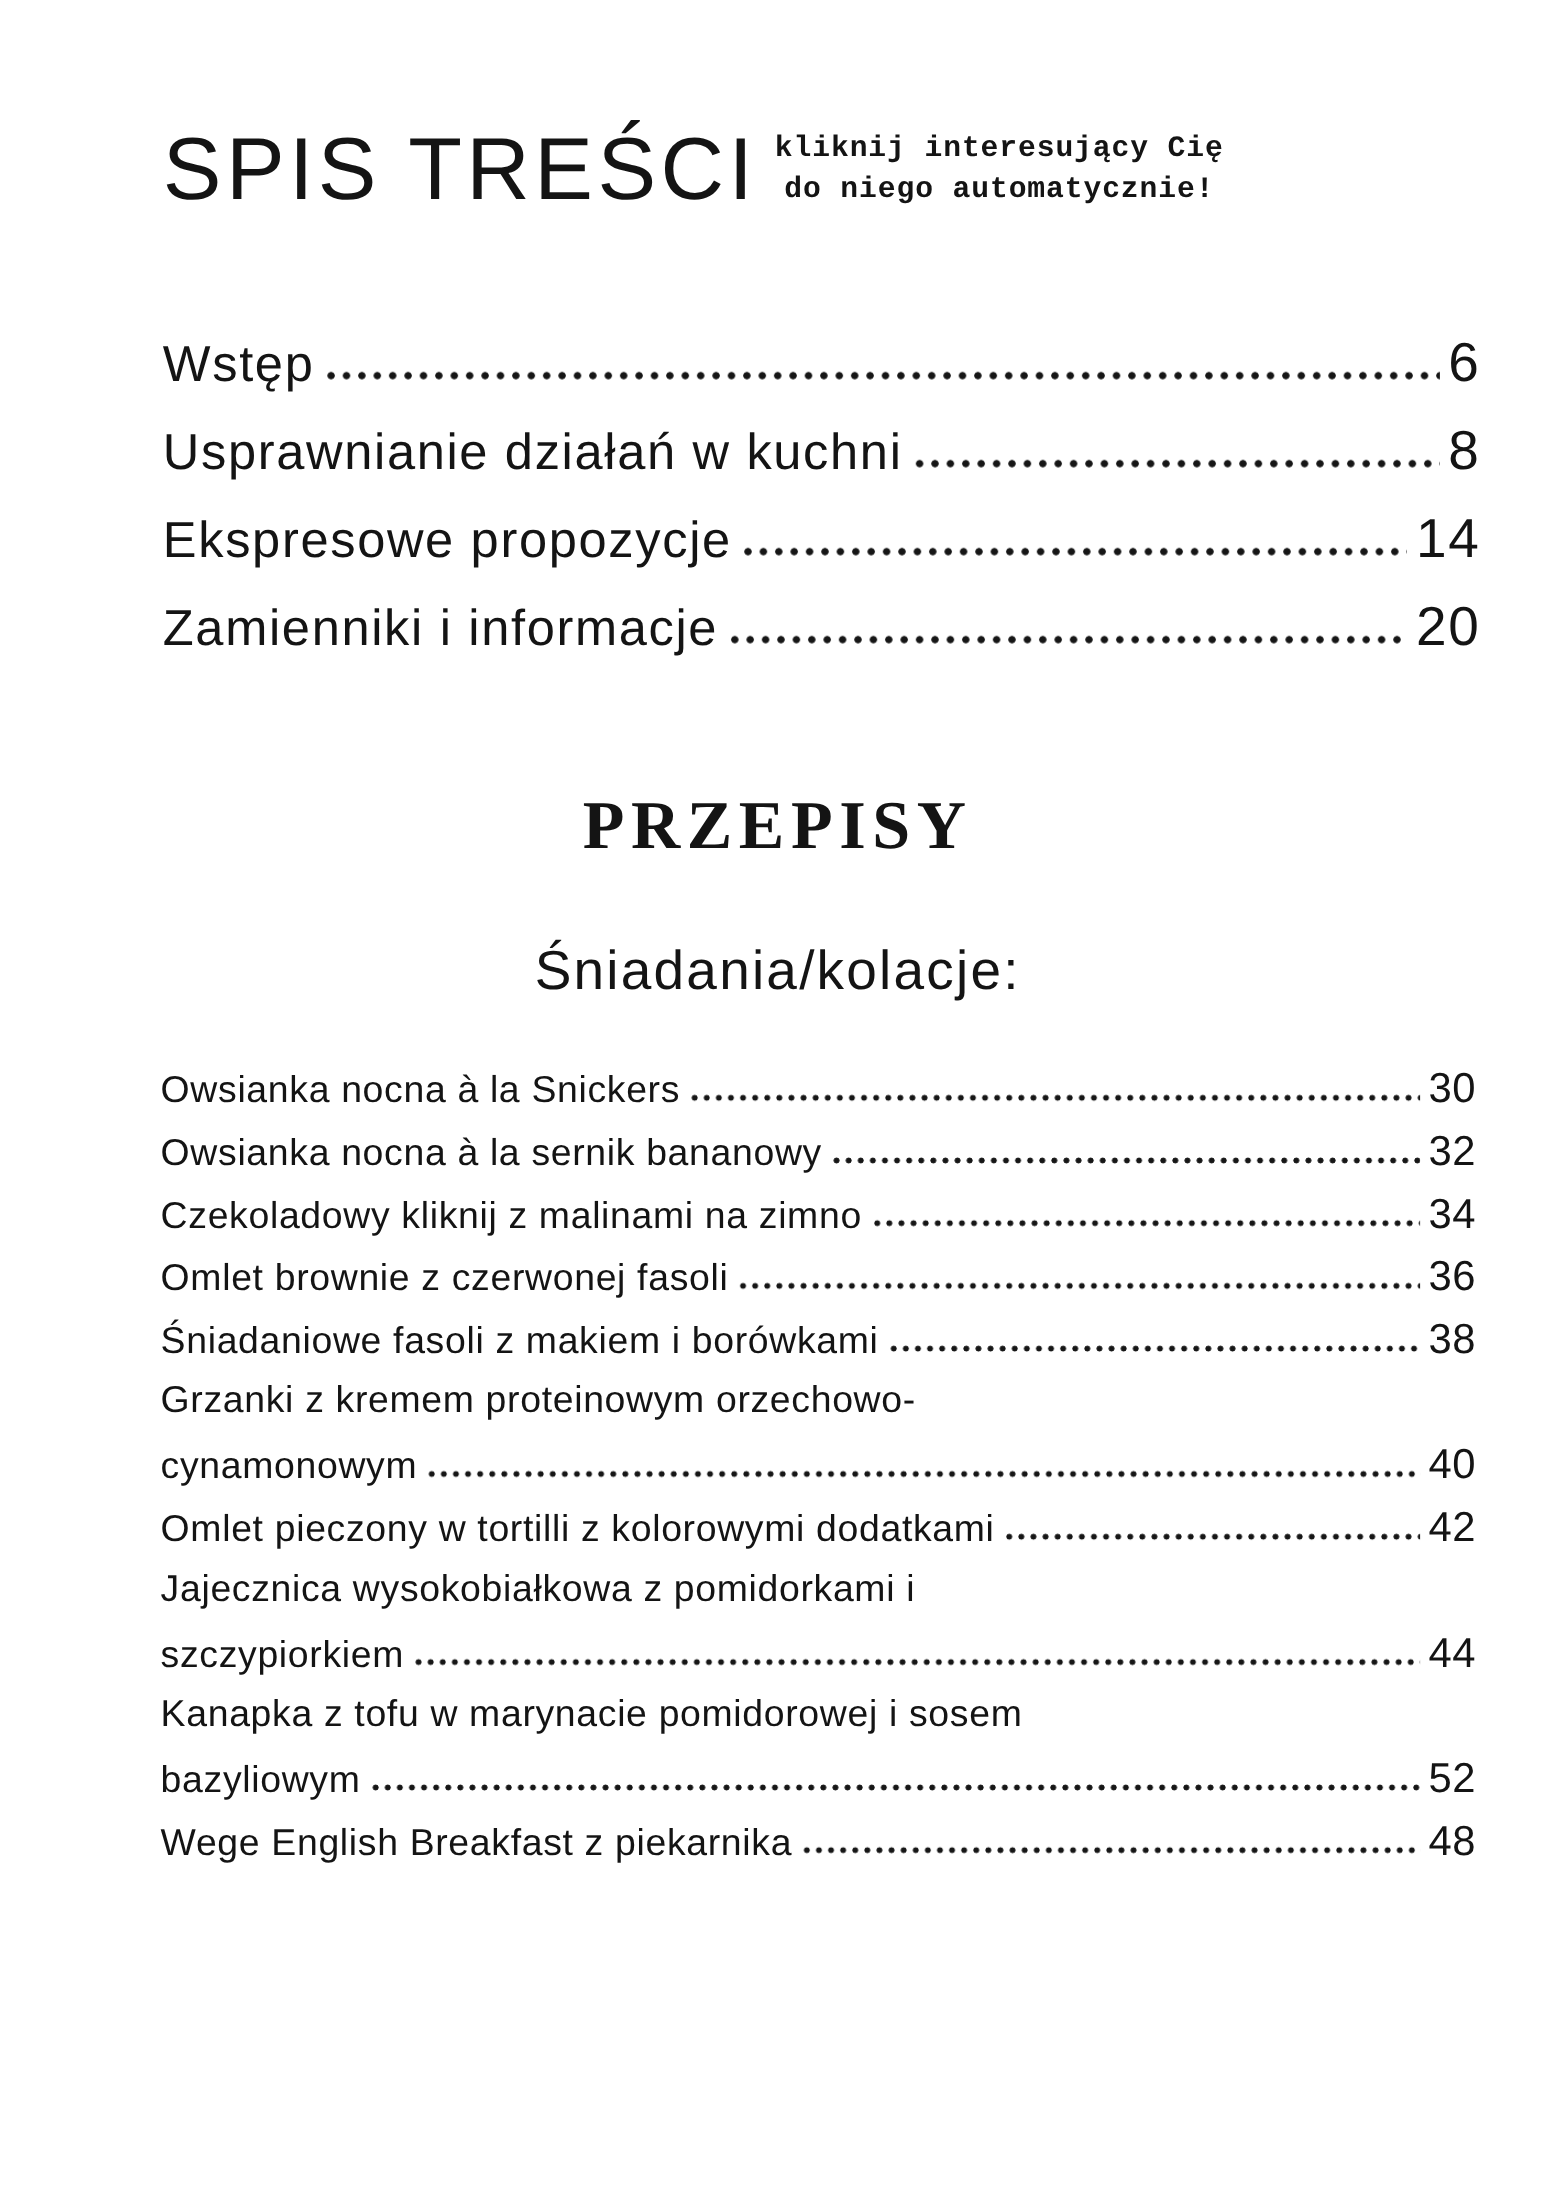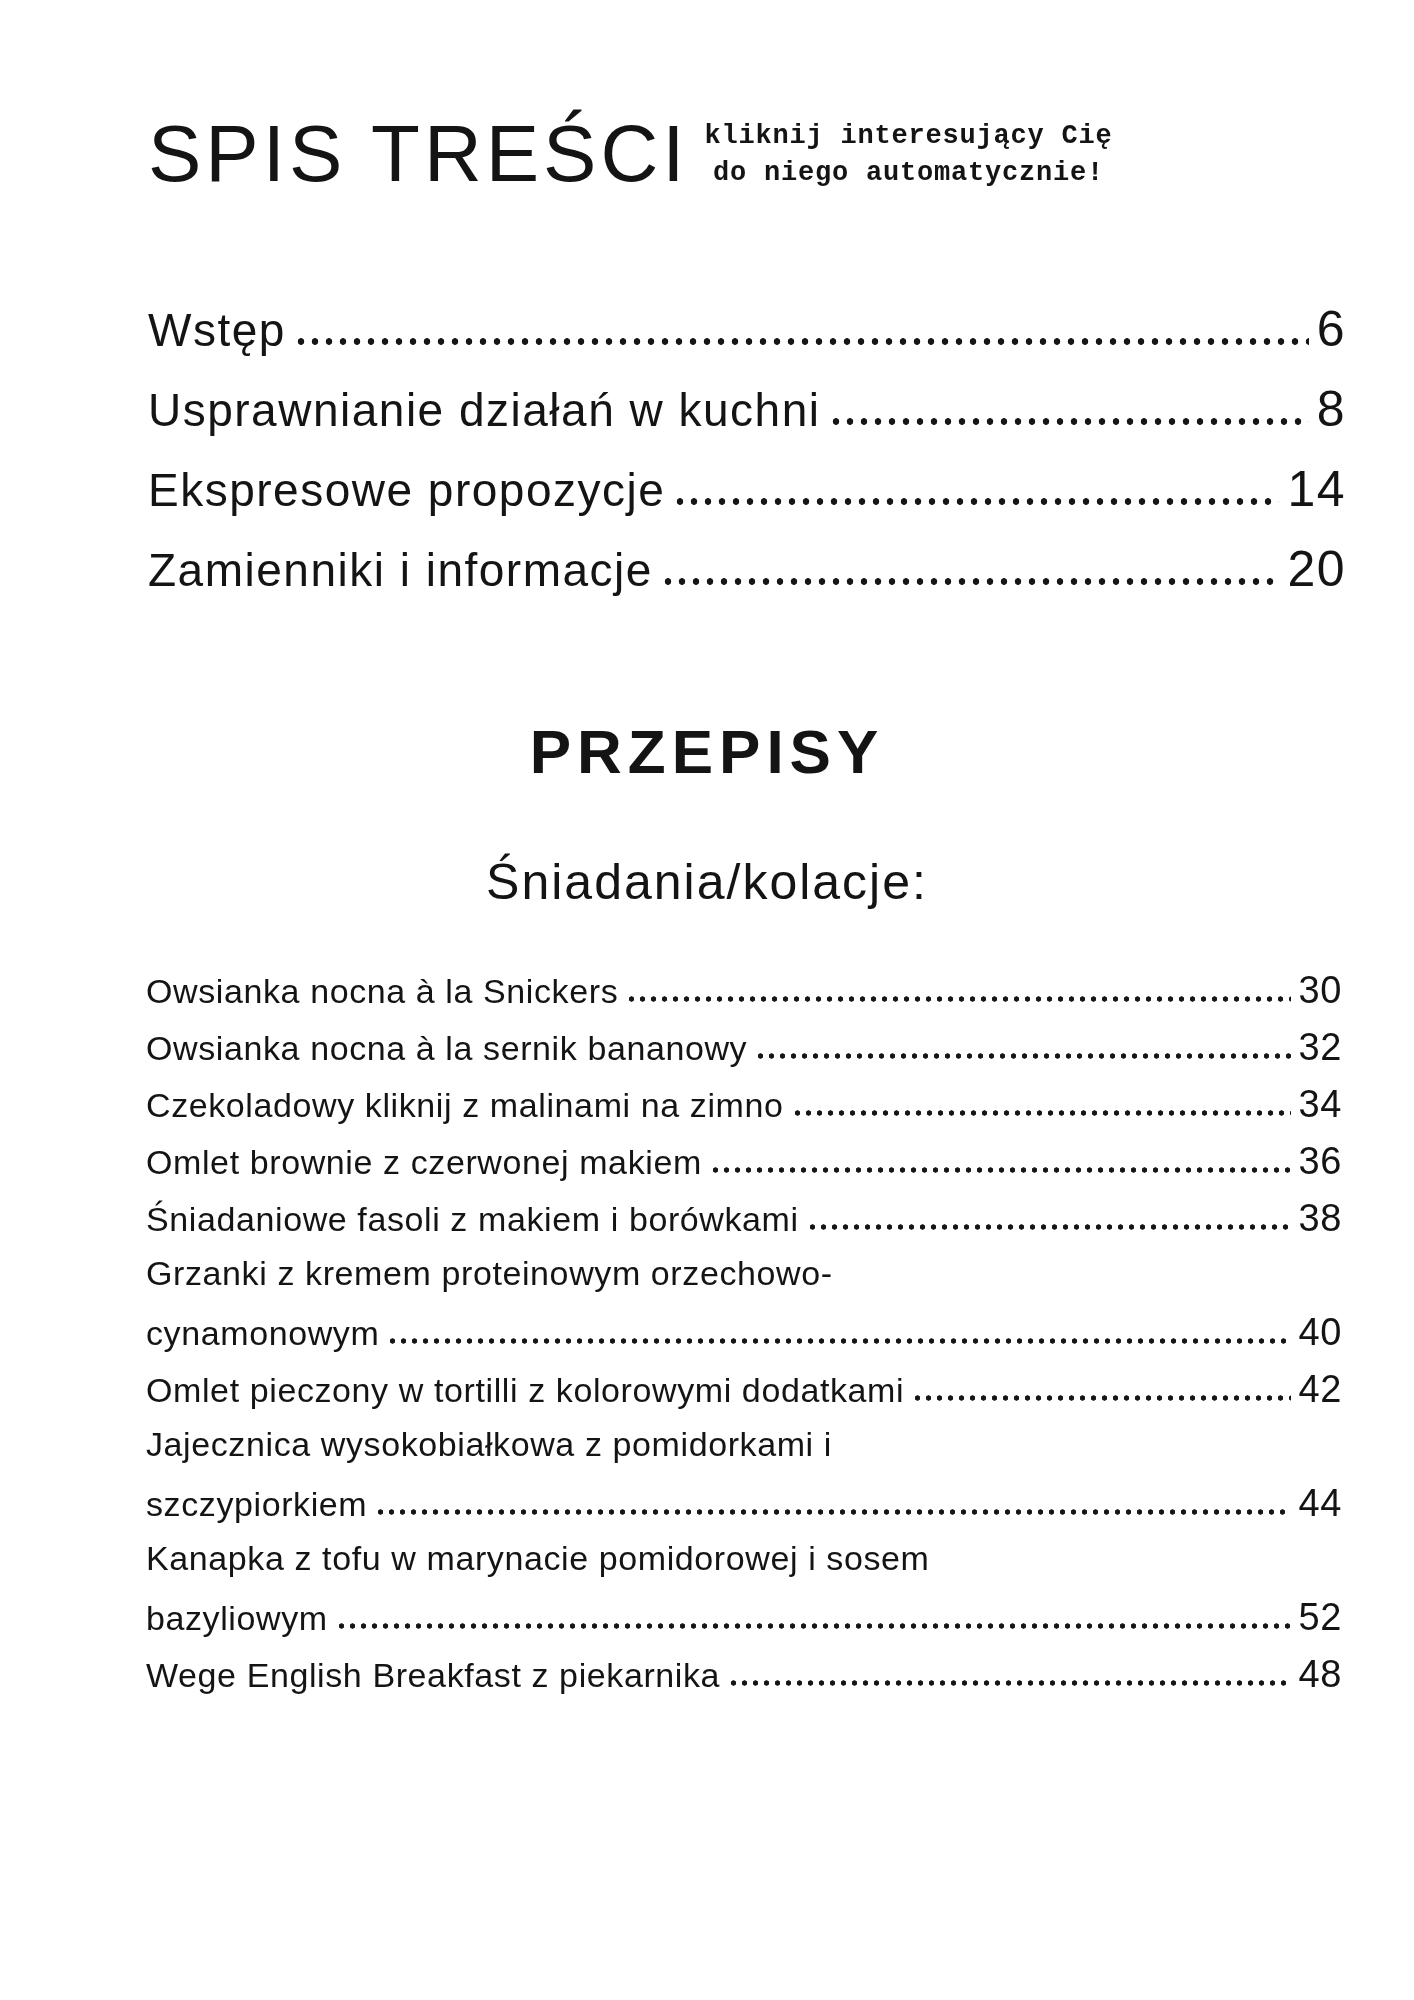--- a/index.html
+++ b/index.html
@@ -79,6 +79,7 @@
     font-size: 62px;
     letter-spacing: 6px;
     font-weight: 700;
+    font-family: Liberation Serif, serif;
   }
   .sub-heading {
     margin-top: 66px;

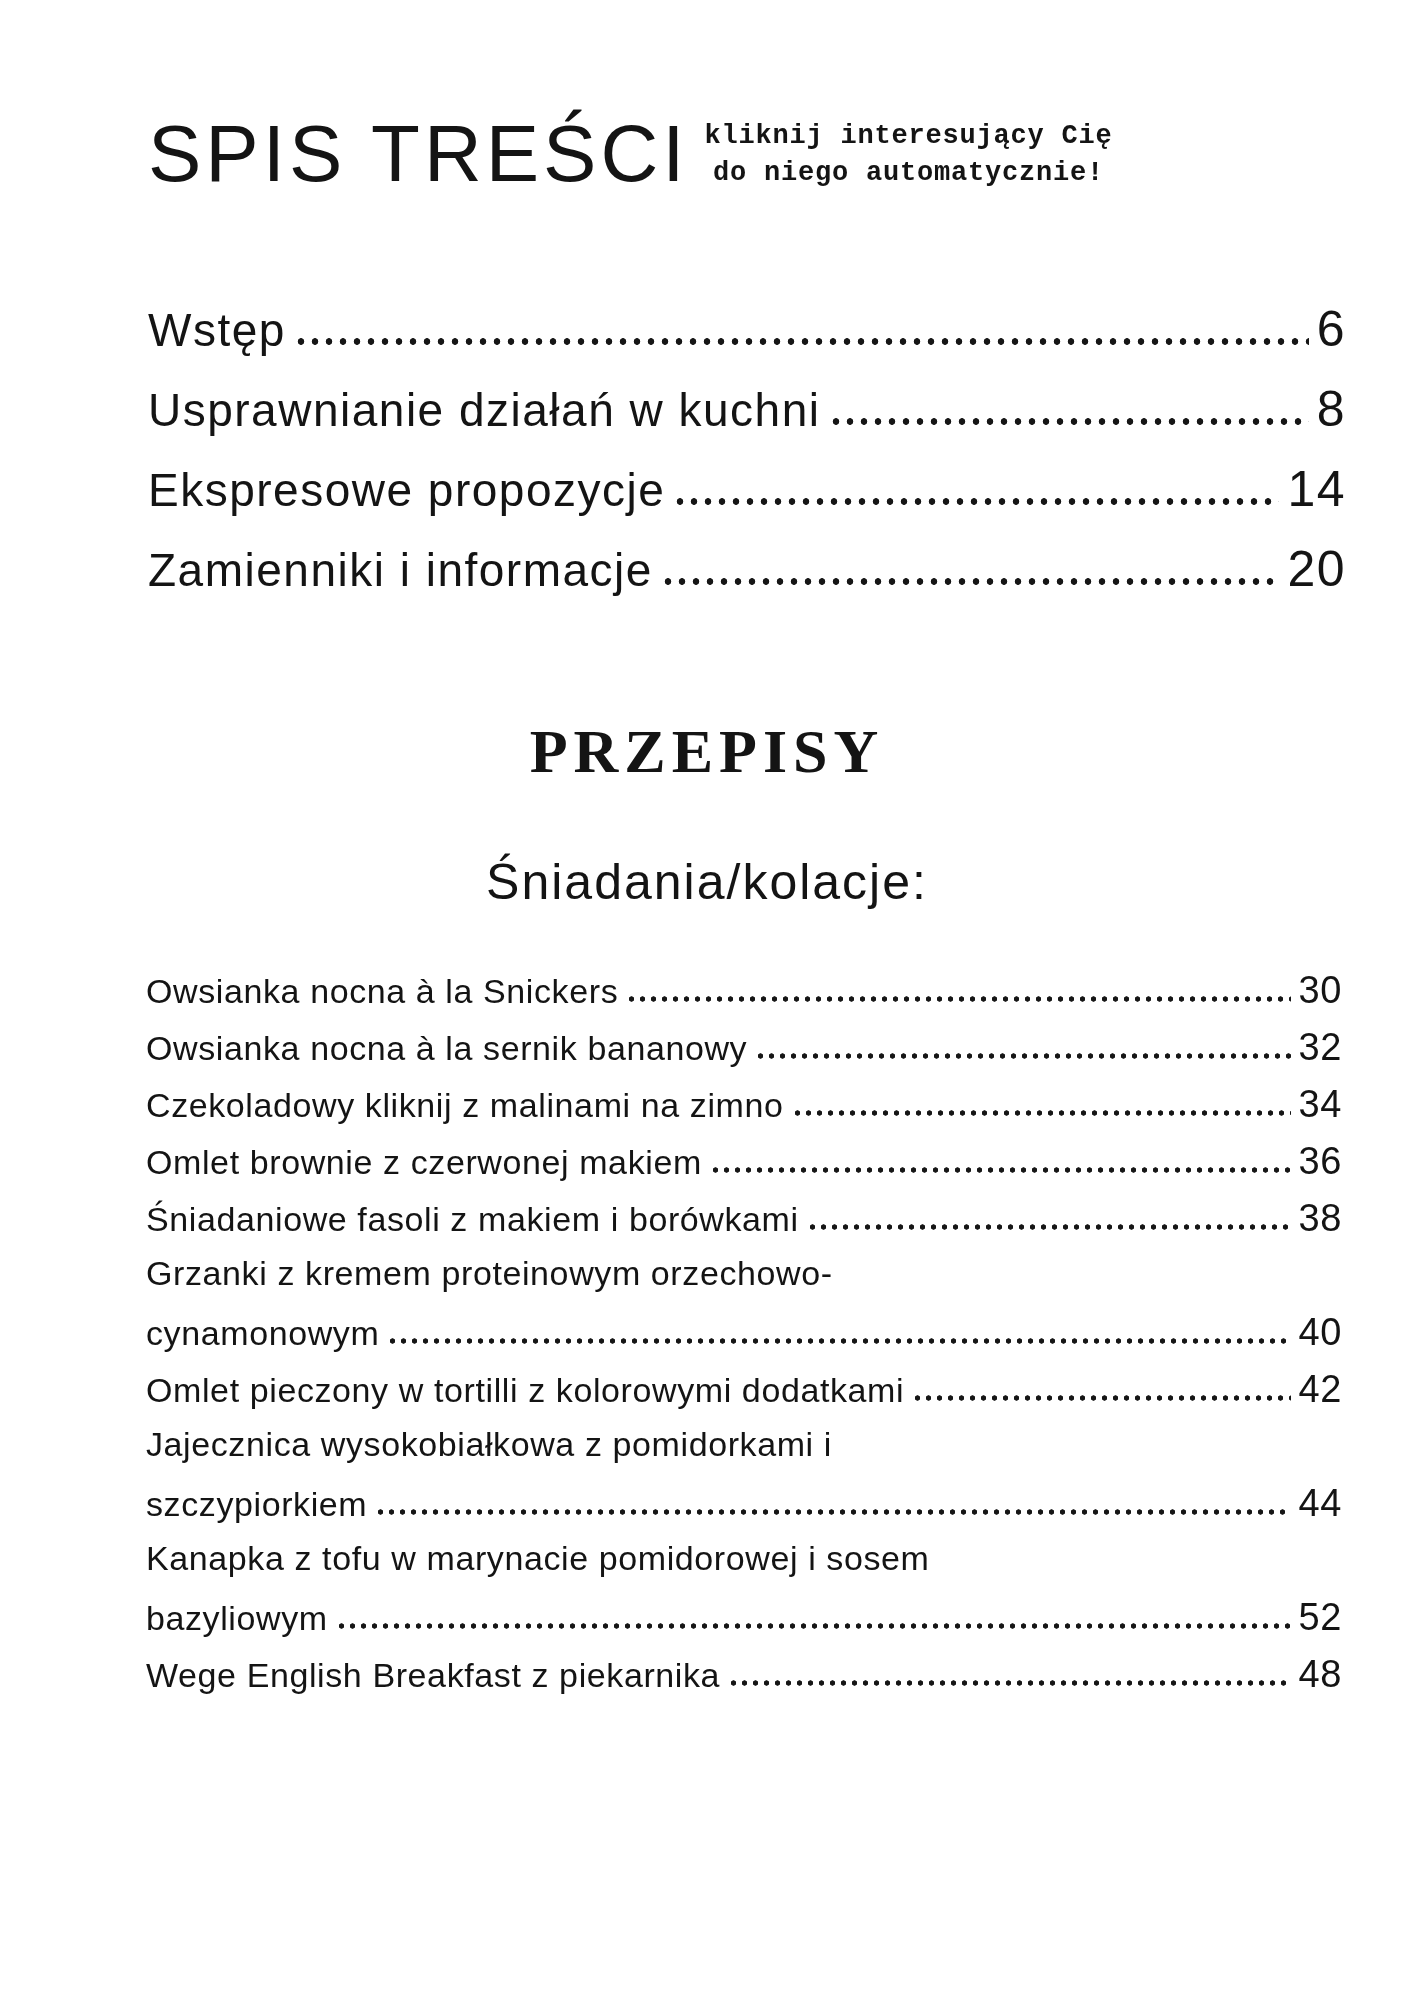--- a/index.html
+++ b/index.html
@@ -161,7 +161,7 @@
       <span class="num">34</span>
     </div>
     <div class="r-row">
-      <span class="lbl">Omlet brownie z czerwonej makiem</span>
+      <span class="lbl">Omlet brownie z czerwonej fasoli</span>
       <span class="lead"></span>
       <span class="num">36</span>
     </div>

